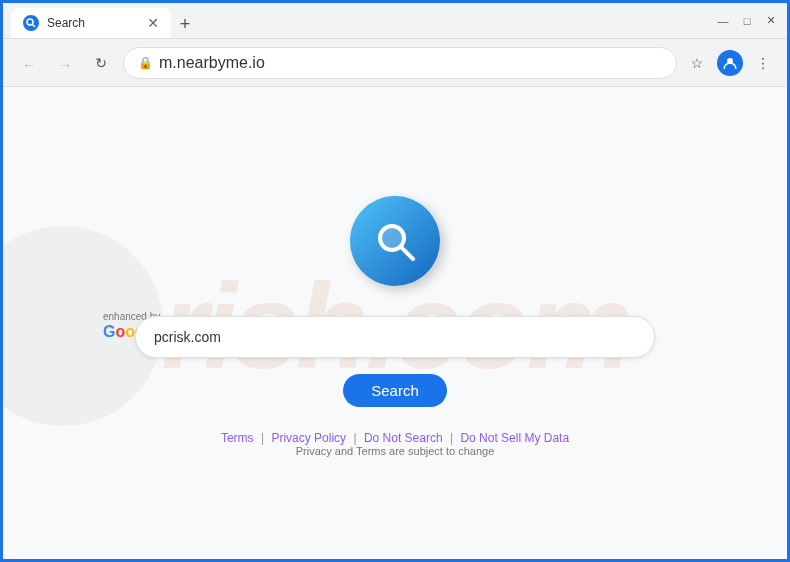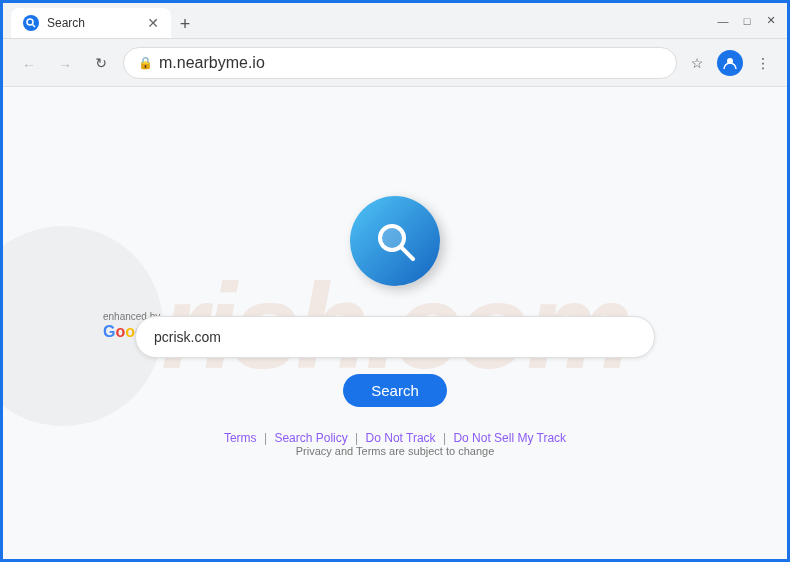--- a/index.html
+++ b/index.html
@@ -389,7 +389,7 @@
     <div>
       <a href="#">Terms</a>
       <span class="separator">|</span>
-      <a href="#">Search Policy</a>
+      <a href="#">Privacy Policy</a>
       <span class="separator">|</span>
       <a href="#">Do Not Track</a>
       <span class="separator">|</span>

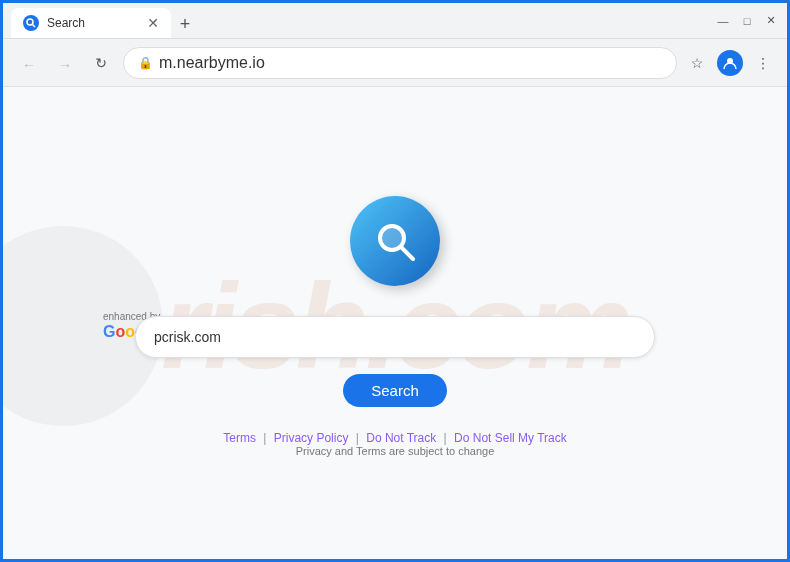--- a/index.html
+++ b/index.html
@@ -391,7 +391,7 @@
       <span class="separator">|</span>
       <a href="#">Privacy Policy</a>
       <span class="separator">|</span>
-      <a href="#">Do Not Track</a>
+      <a href="#">Do Not Search</a>
       <span class="separator">|</span>
       <a href="#">Do Not Sell My Track</a>
     </div>

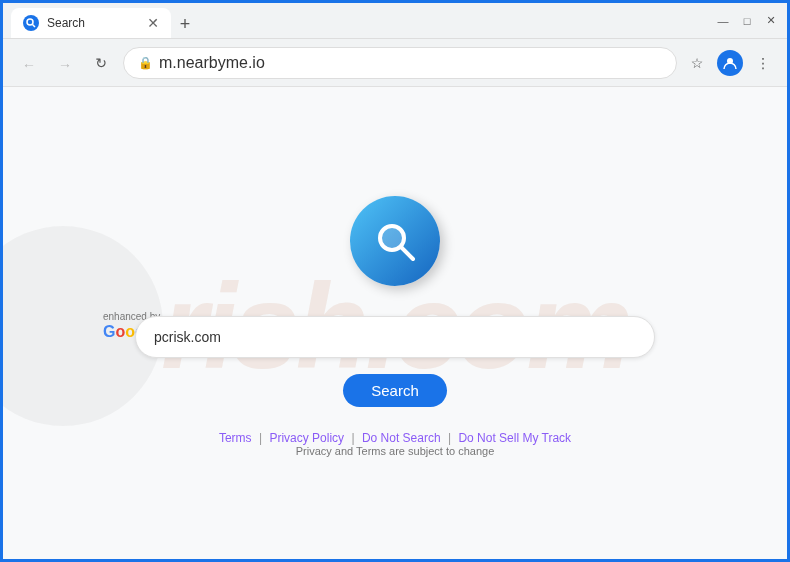--- a/index.html
+++ b/index.html
@@ -393,7 +393,7 @@
       <span class="separator">|</span>
       <a href="#">Do Not Search</a>
       <span class="separator">|</span>
-      <a href="#">Do Not Sell My Track</a>
+      <a href="#">Do Not Sell My Data</a>
     </div>
     <div class="footer-subtext">Privacy and Terms are subject to change</div>
   </div>

